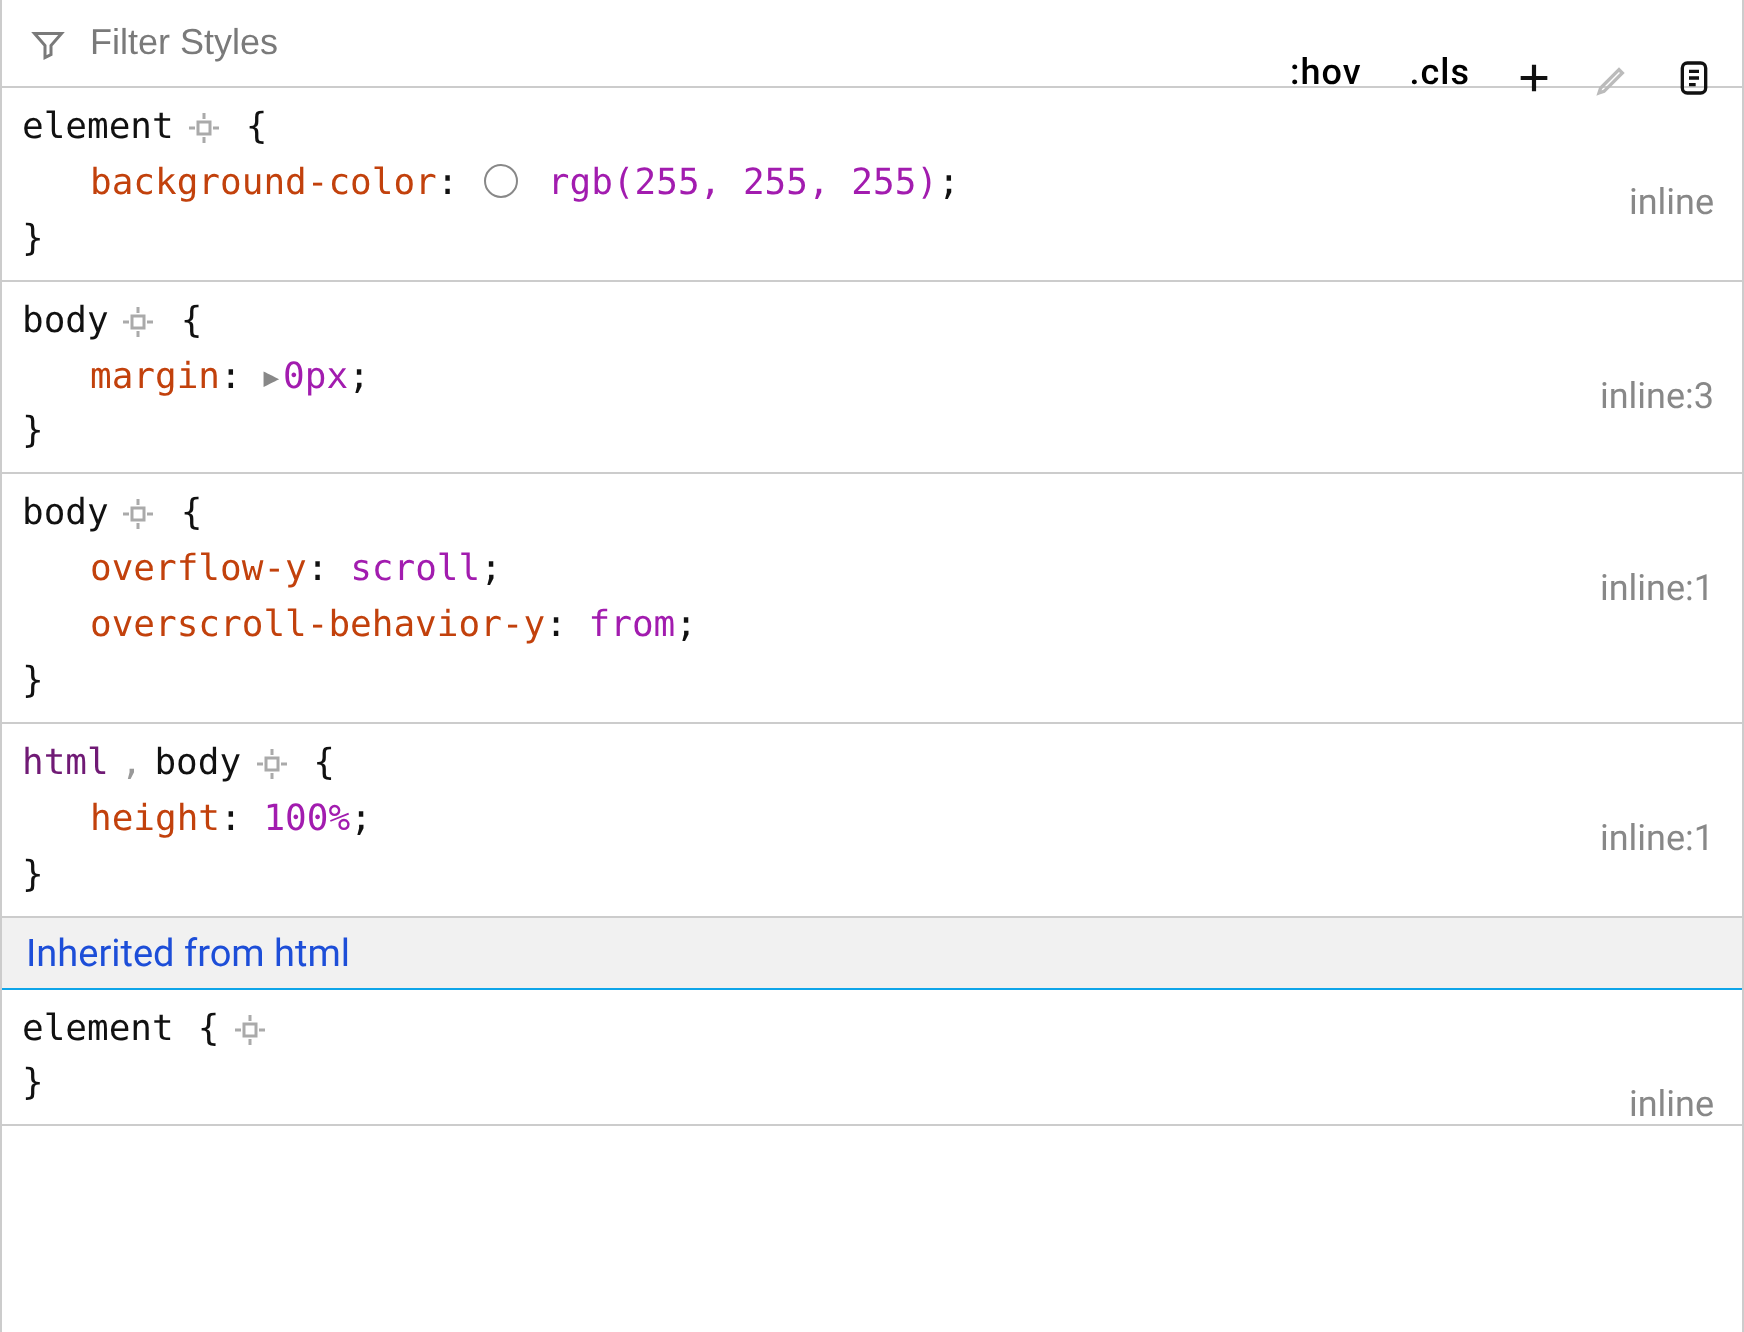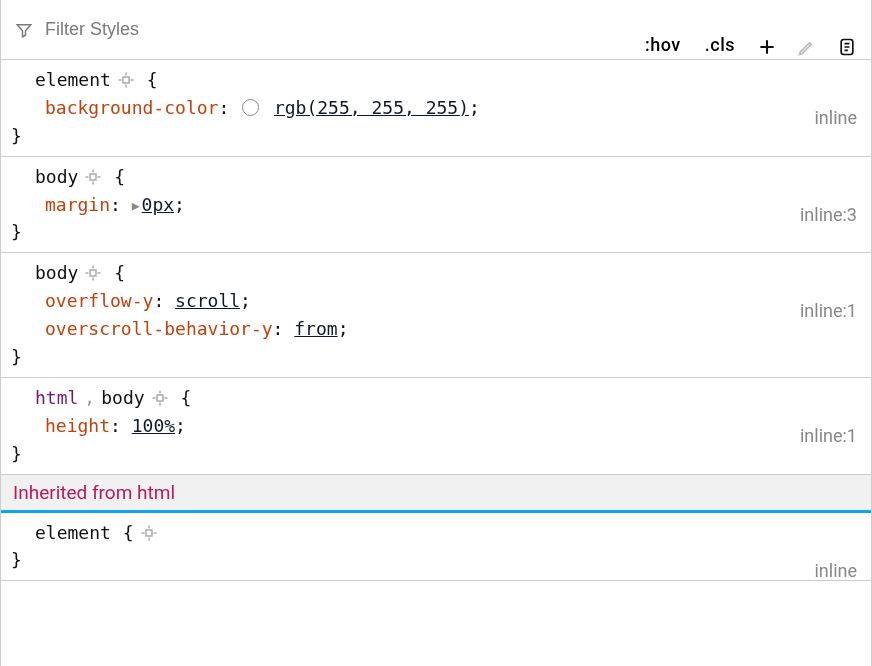--- a/index.html
+++ b/index.html
@@ -6,7 +6,7 @@
   html, body { width: 872px; height: 666px; font-family: ui-monospace, SFMono-Regular, Menlo, Consolas, monospace; font-size: 18px; background: #fff; }
   .panel { width: 872px; height: 666px; display: flex; flex-direction: column; border-left: 1px solid #ccc; border-right: 1px solid #ccc; }
   .toolbar {
-    display: flex; align-items: center; height: 60px;
+    display: flex; align-items: center; height: 44px;
     border-bottom: 1px solid #ccc; padding: 0 10px; gap: 6px;
     font-family: -apple-system, BlinkMacSystemFont, "Segoe UI", Roboto, sans-serif;
   }

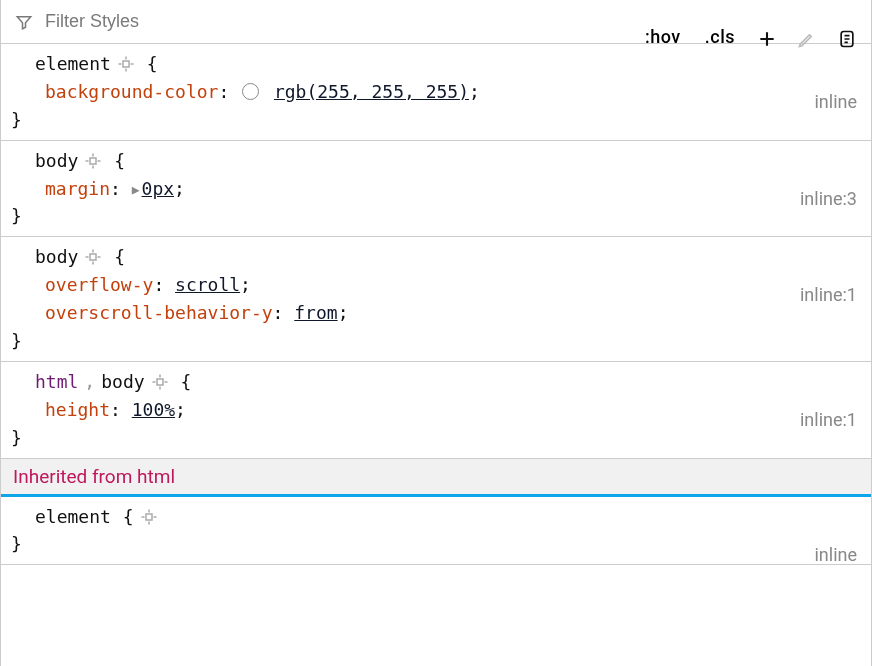--- a/index.html
+++ b/index.html
@@ -31,7 +31,7 @@
     line-height: 1.55;
   }
   .rule-head { display: flex; align-items: baseline; }
-  .selector { color: #111; display: inline-flex; align-items: center; gap: 6px; flex-wrap: wrap; margin-left: 24px; }
+  .selector { color: #111; display: inline-flex; align-items: center; gap: 6px; flex-wrap: wrap; }
   .selector .inactive { color: #701a75; }
   .brace { color: #111; margin-left: 6px; }
   .source {

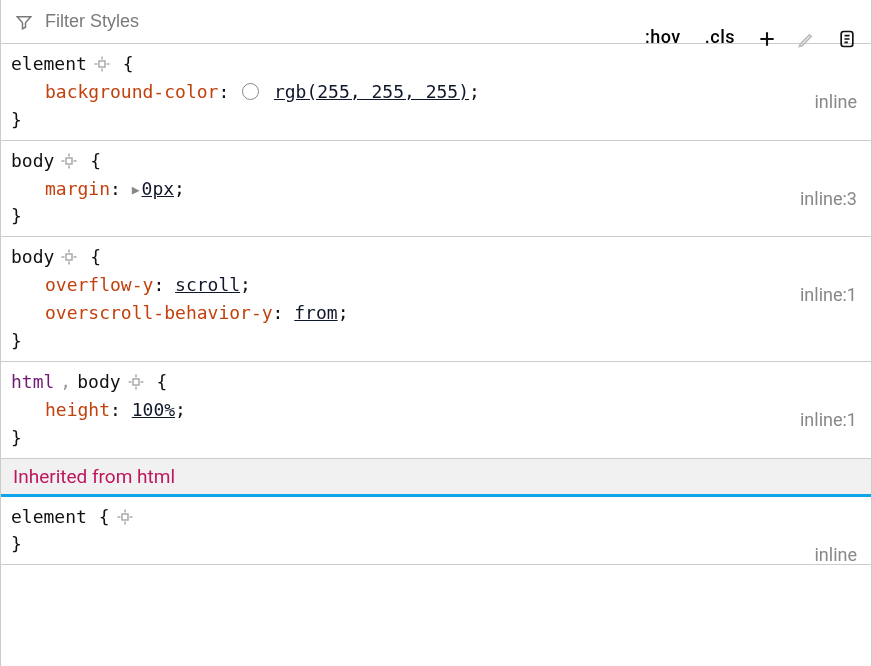--- a/index.html
+++ b/index.html
@@ -41,7 +41,7 @@
   }
   .decl { padding-left: 34px; white-space: nowrap; }
   .prop { color: #c2410c; cursor: text; }
-  .val  { color: #0f172a; cursor: text; text-decoration: underline; }
+  .val  { color: #a21caf; cursor: text; }
   .colon { color: #111; }
   .semi { color: #111; }
   .decl.overridden .prop,

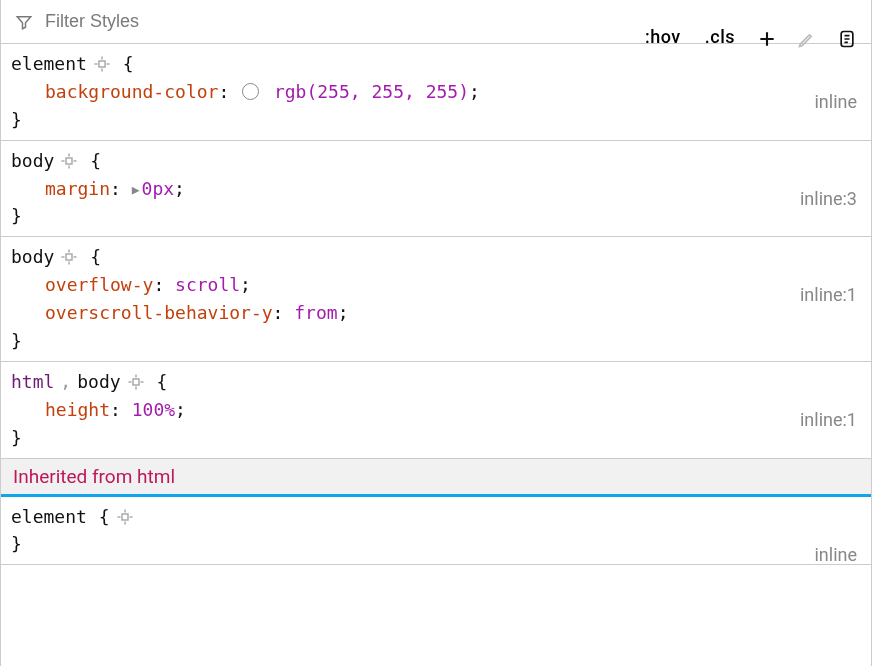--- a/index.html
+++ b/index.html
@@ -56,9 +56,9 @@
   .expand-tri { color: #888; font-size: 13px; display: inline-block; margin-right: 2px; vertical-align: 1px; }
   .close-brace { color: #111; }
   .section-header {
-    background: #f1f1f1; border-bottom: 3px solid #0ea5e9; padding: 6px 12px;
+    background: #f1f1f1; border-bottom: 1px solid #0ea5e9; padding: 6px 12px;
     font-family: -apple-system, BlinkMacSystemFont, "Segoe UI", Roboto, sans-serif;
-    font-size: 19px; color: #be185d;
+    font-size: 19px; color: #1d4ed8;
   }
   .selector-icon { display: inline-flex; vertical-align: -3px; }
   .selector .comma { color:#999; }

